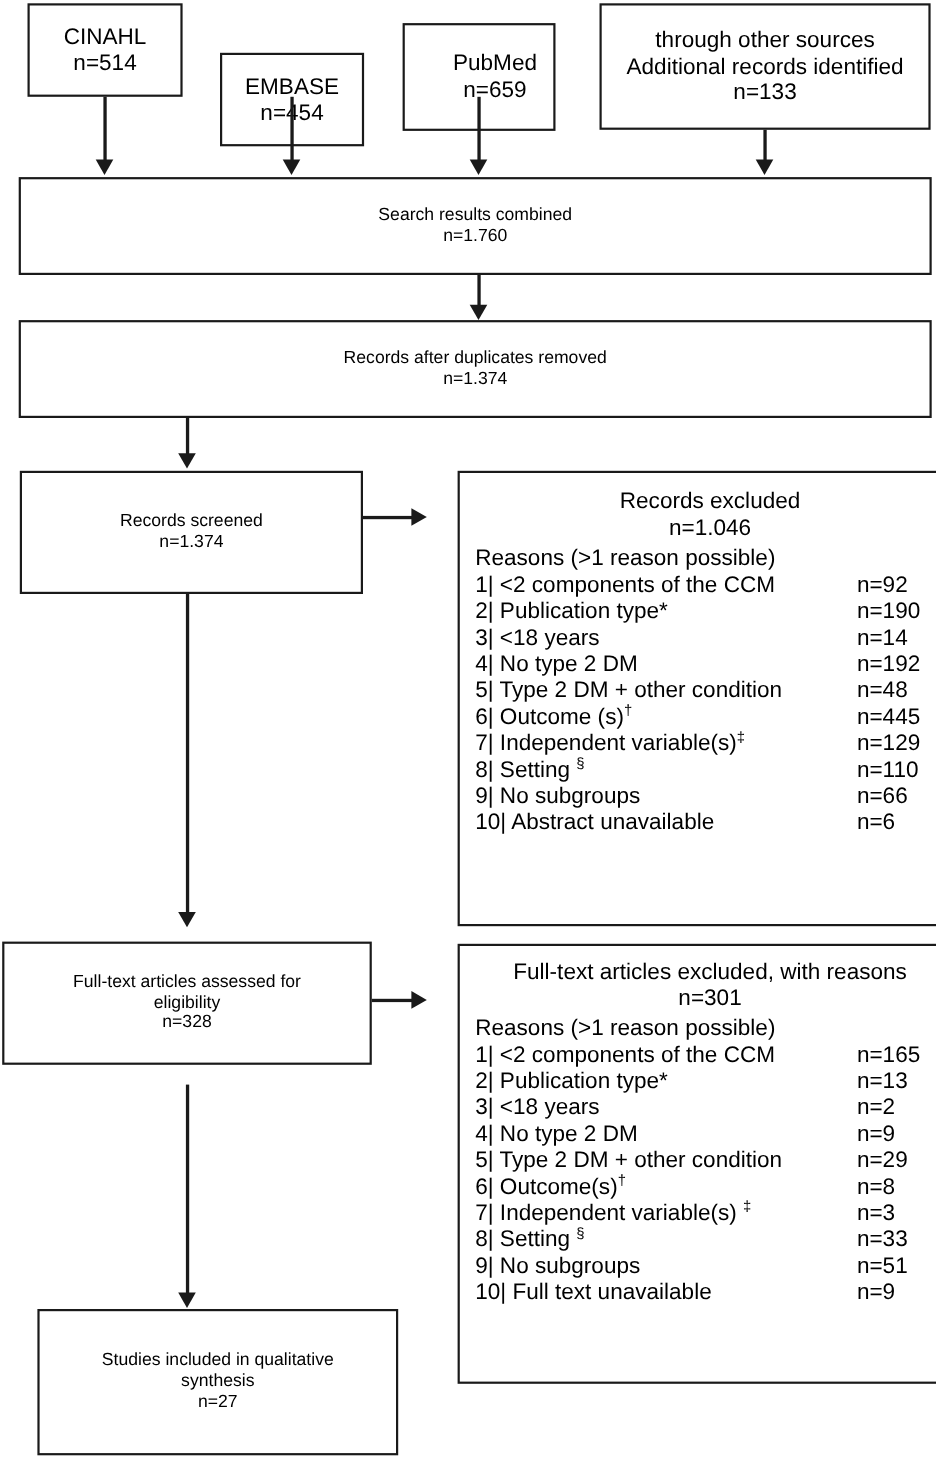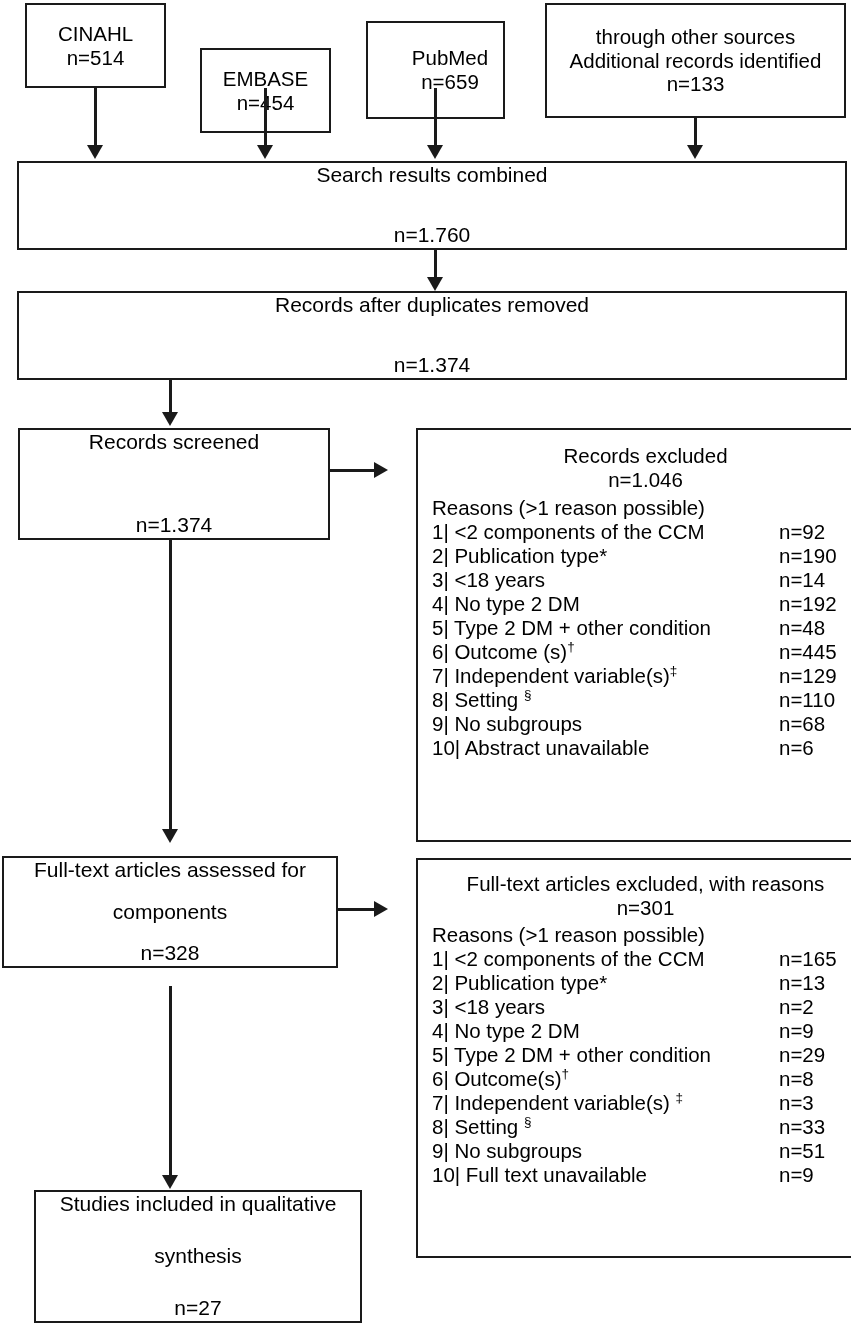--- a/index.html
+++ b/index.html
@@ -33,7 +33,7 @@
   .box .ln { display: block; white-space: nowrap; }
 
   .fs-src   { font-size: 20.5px; }
-  .fs-mid   { font-size: 21px; justify-content: space-between; }
+  .fs-mid   { font-size: 16px; }
   .fs-list  { font-size: 20.5px; }
 
   

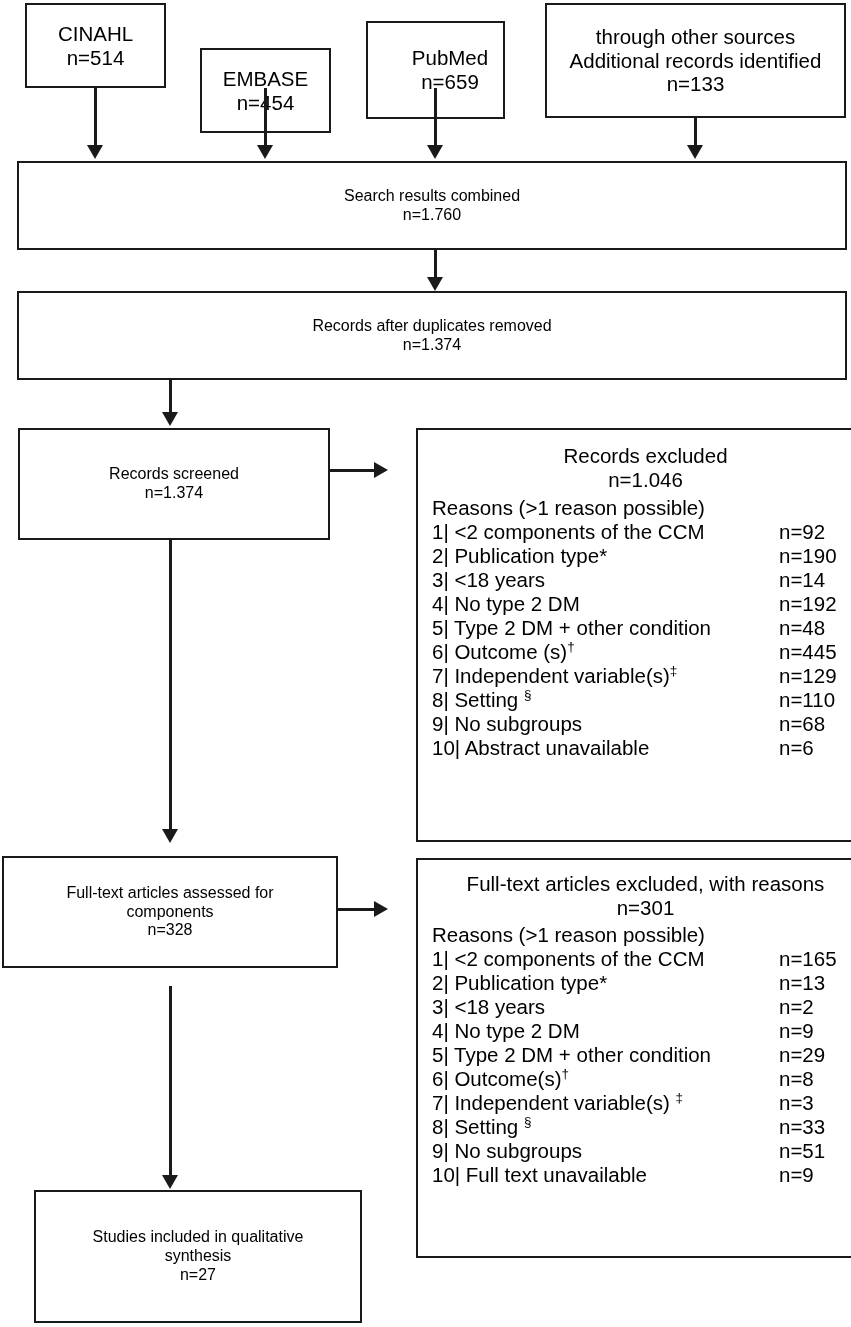--- a/index.html
+++ b/index.html
@@ -201,7 +201,7 @@
         </div>
         <div class="row">
           <span class="rlabel">9| No subgroups</span>
-          <span class="rnum">n=68</span>
+          <span class="rnum">n=66</span>
         </div>
         <div class="row">
           <span class="rlabel">10| Abstract unavailable</span>

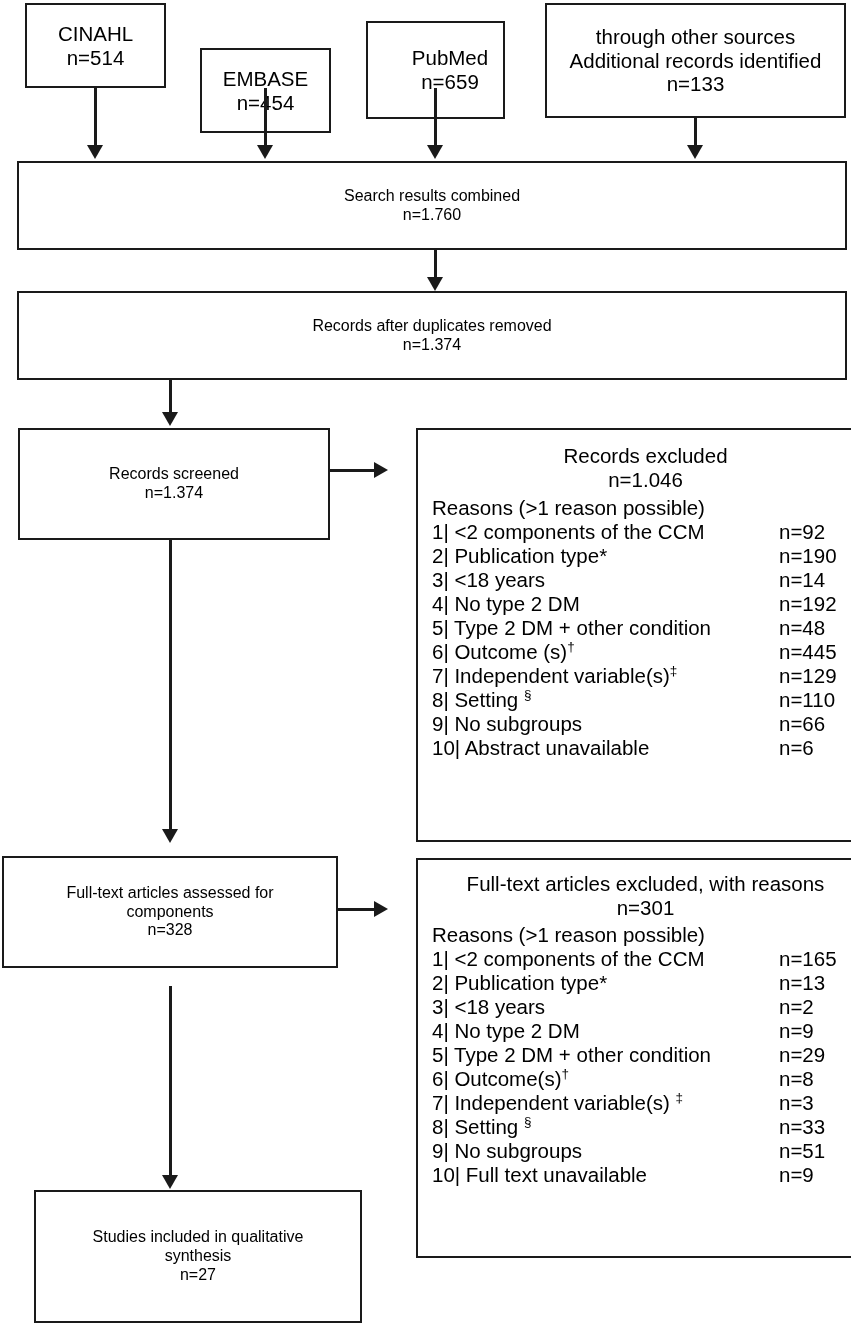--- a/index.html
+++ b/index.html
@@ -215,7 +215,7 @@
 
   <div class="box fs-mid" style="left:2px; top:856px; width:336px; height:112px;">
     <span class="ln">Full-text articles assessed for</span>
-    <span class="ln">components</span>
+    <span class="ln">eligibility</span>
     <span class="ln">n=328</span>
   </div>
 

